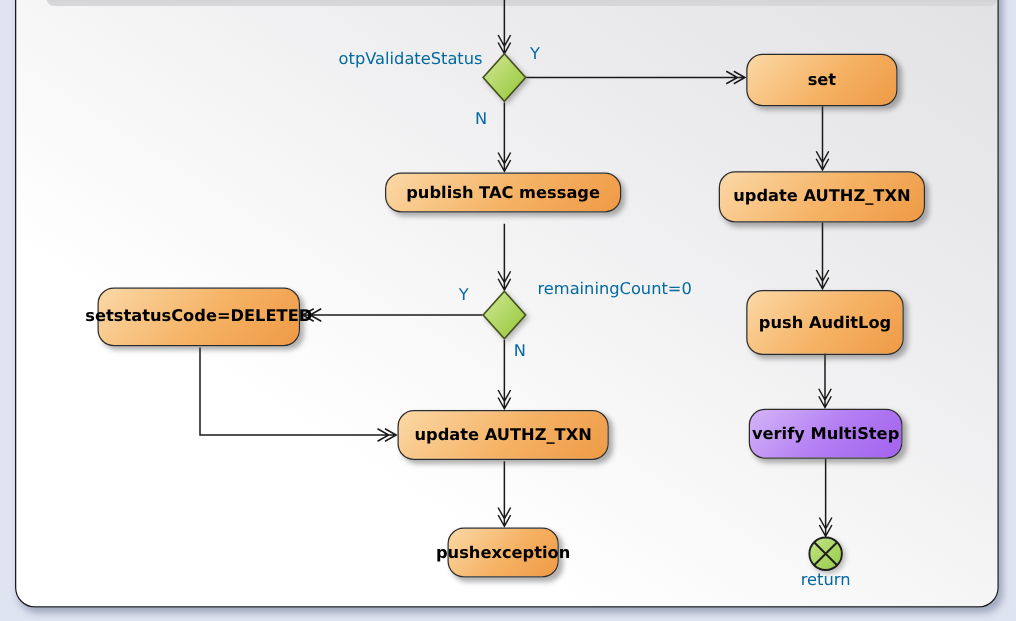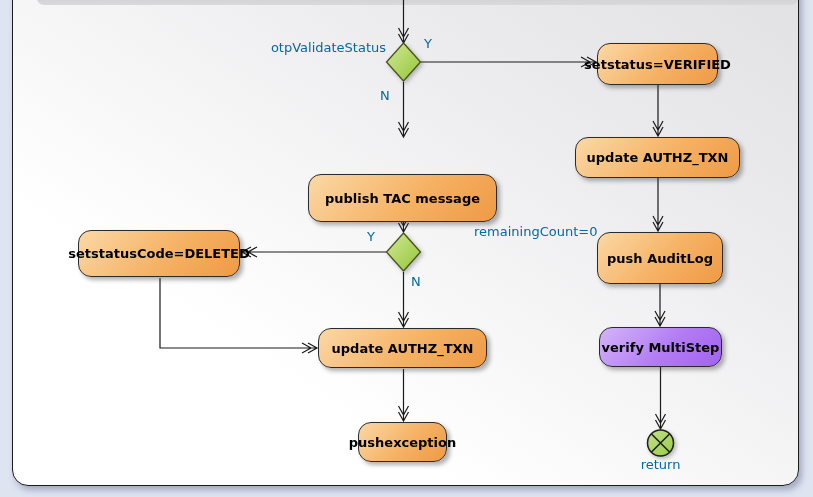--- a/index.html
+++ b/index.html
@@ -99,7 +99,6 @@
 
 <div class="node" style="left:597px;top:43px;width:121px;height:42px;">
   <span>set</span>
-  <span>status=VERIFIED</span>
 </div>
 
 <div class="node" style="left:575px;top:137px;width:165px;height:41px;">

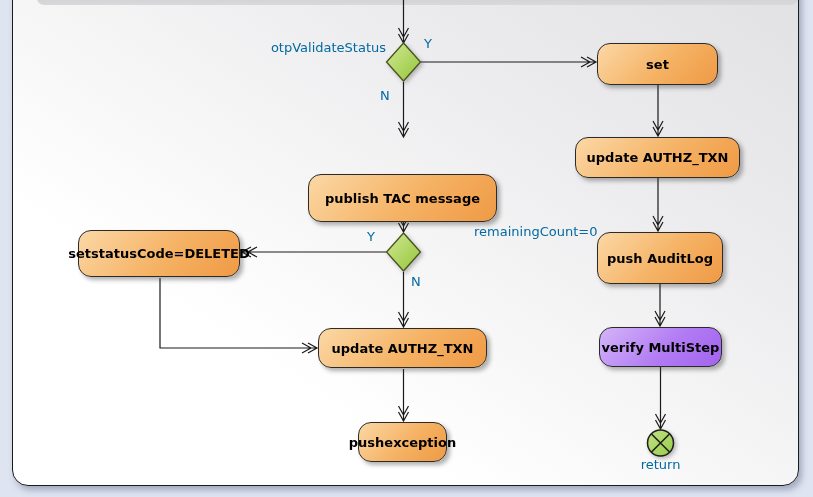--- a/index.html
+++ b/index.html
@@ -93,7 +93,7 @@
   </g>
 </svg>
 
-<div class="node" style="left:308px;top:138px;width:189px;height:48px;margin-top:36px;">
+<div class="node" style="left:308px;top:138px;width:189px;height:32px;">
   <span>publish TAC message</span>
 </div>
 

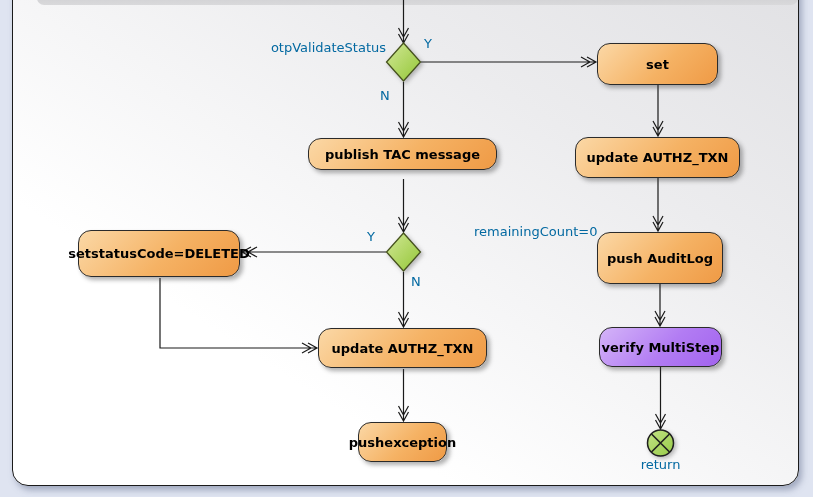--- a/index.html
+++ b/index.html
@@ -131,7 +131,7 @@
 <span class="lbl" style="left:424px;top:36px;">Y</span>
 <span class="lbl" style="left:380px;top:88px;">N</span>
 
-<span class="lbl" style="left:430px;top:224px;margin-left:44px;">remainingCount=0</span>
+<span class="lbl" style="left:430px;top:224px;">remainingCount=0</span>
 <span class="lbl" style="left:367px;top:229px;">Y</span>
 <span class="lbl" style="left:411px;top:274px;">N</span>
 

